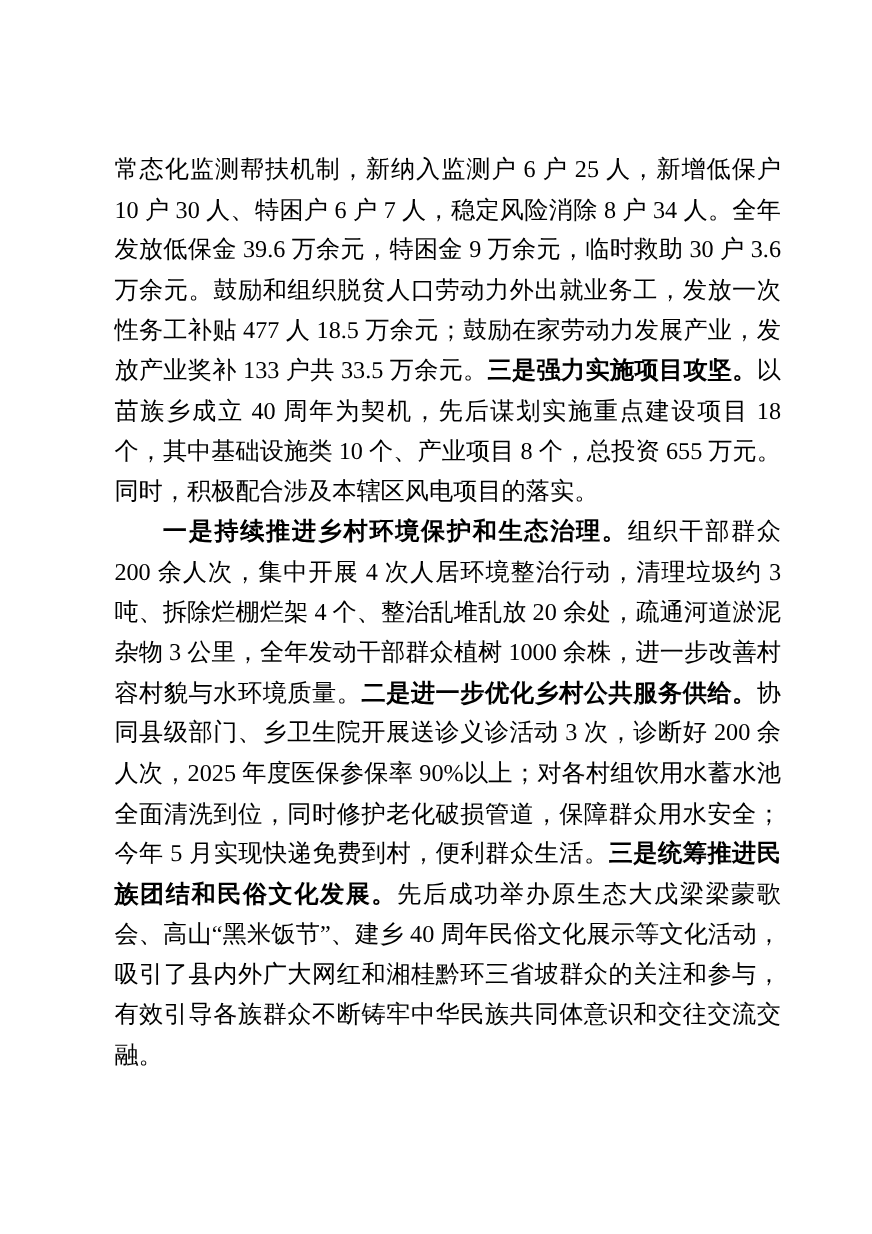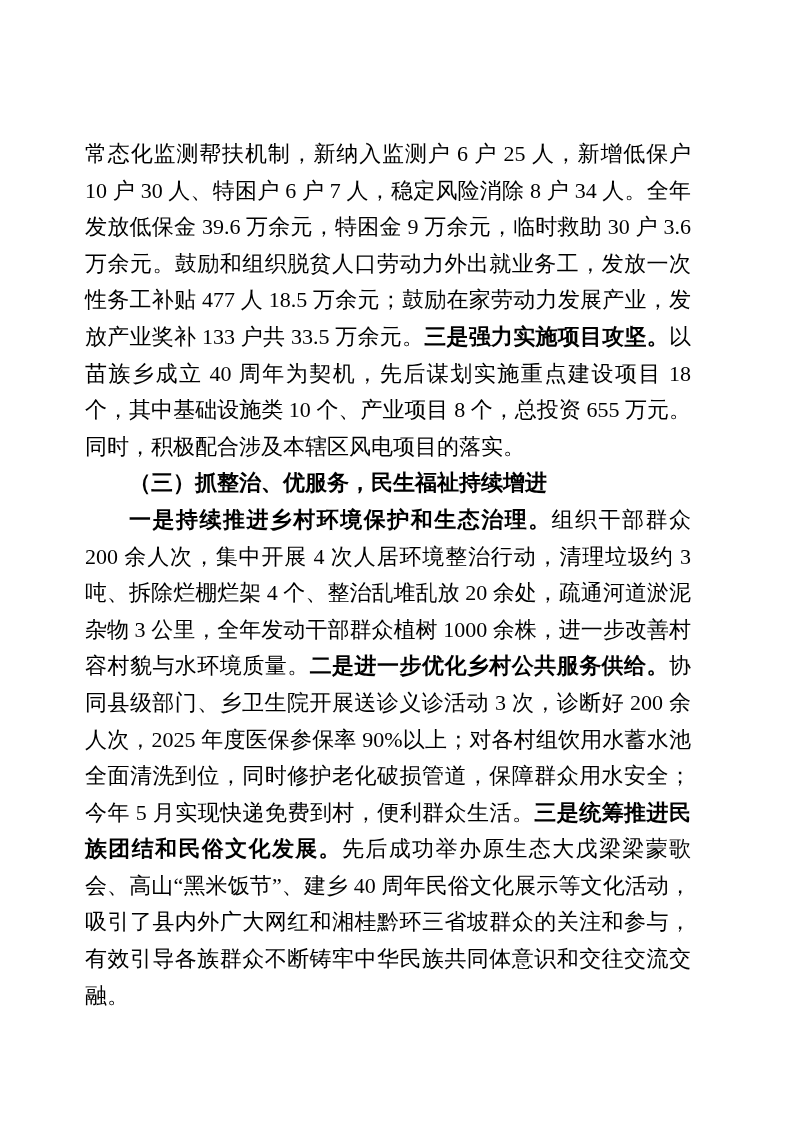--- a/index.html
+++ b/index.html
@@ -16,7 +16,7 @@
   }
   .text-block {
     position: absolute;
-    left: 85px;
+    left: 104px;
     top: 136px;
     width: 606px;
     font-family: "Liberation Serif", "DejaVu Serif", serif;

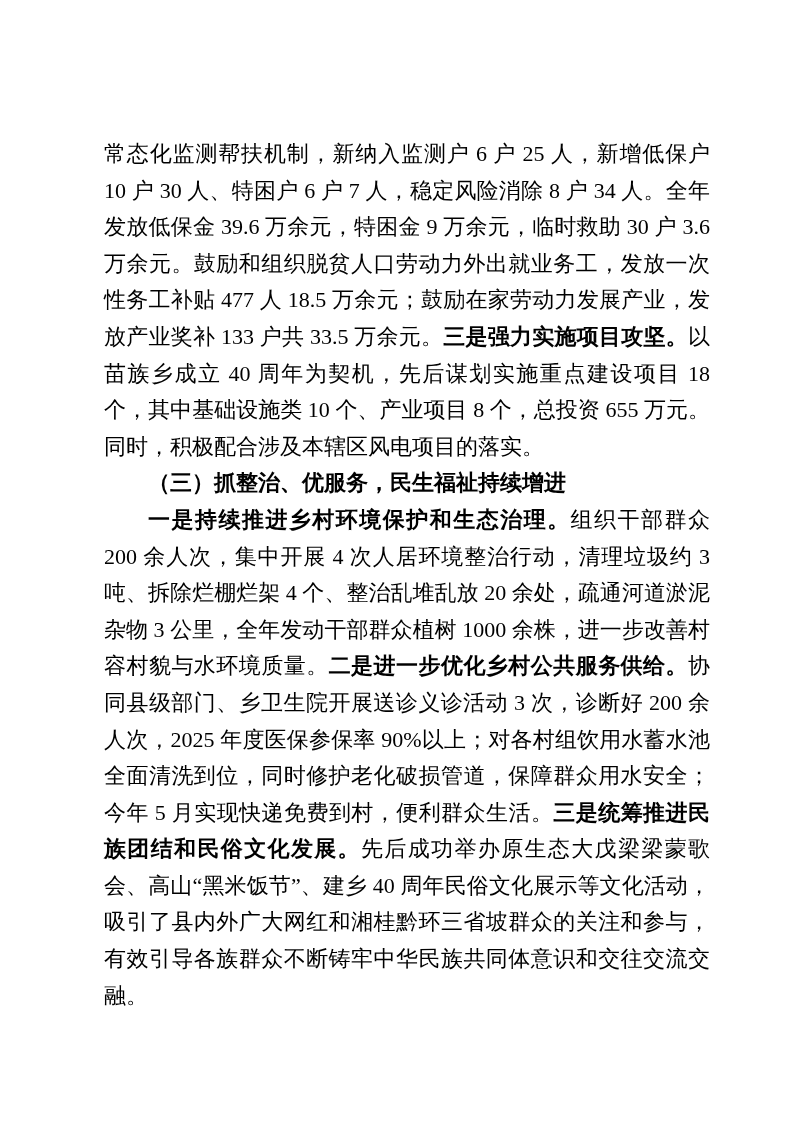--- a/index.html
+++ b/index.html
@@ -43,7 +43,6 @@
 <div class="page">
   <div class="text-block">
       <p class="para"><span class="seg">常态化监测帮扶机制，新纳入监测户 6 户 25 人，新增低保户 10 户 30 人、特困户 6 户 7 人，稳定风险消除 8 户 34 人。全年发放低保金 39.6 万余元，特困金 9 万余元，临时救助 30 户 3.6 万余元。鼓励和组织脱贫人口劳动力外出就业务工，发放一次性务工补贴 477 人 18.5 万余元；鼓励在家劳动力发展产业，发放产业奖补 133 户共 33.5 万余元。</span><span class="seg bold">三是强力实施项目攻坚。</span><span class="seg">以苗族乡成立 40 周年为契机，先后谋划实施重点建设项目 18 个，其中基础设施类 10 个、产业项目 8 个，总投资 655 万元。同时，积极配合涉及本辖区风电项目的落实。</span></p>
-      <p class="para indent"><span class="seg bold">（三）抓整治、优服务，民生福祉持续增进</span></p>
       <p class="para indent"><span class="seg bold">一是持续推进乡村环境保护和生态治理。</span><span class="seg">组织干部群众 200 余人次，集中开展 4 次人居环境整治行动，清理垃圾约 3 吨、拆除烂棚烂架 4 个、整治乱堆乱放 20 余处，疏通河道淤泥杂物 3 公里，全年发动干部群众植树 1000 余株，进一步改善村容村貌与水环境质量。</span><span class="seg bold">二是进一步优化乡村公共服务供给。</span><span class="seg">协同县级部门、乡卫生院开展送诊义诊活动 3 次，诊断好 200 余人次，2025 年度医保参保率 90%以上；对各村组饮用水蓄水池全面清洗到位，同时修护老化破损管道，保障群众用水安全；今年 5 月实现快递免费到村，便利群众生活。</span><span class="seg bold">三是统筹推进民族团结和民俗文化发展。</span><span class="seg">先后成功举办原生态大戊梁梁蒙歌会、高山“黑米饭节”、建乡 40 周年民俗文化展示等文化活动，吸引了县内外广大网红和湘桂黔环三省坡群众的关注和参与，有效引导各族群众不断铸牢中华民族共同体意识和交往交流交融。</span></p>
     </div>
 </div>

